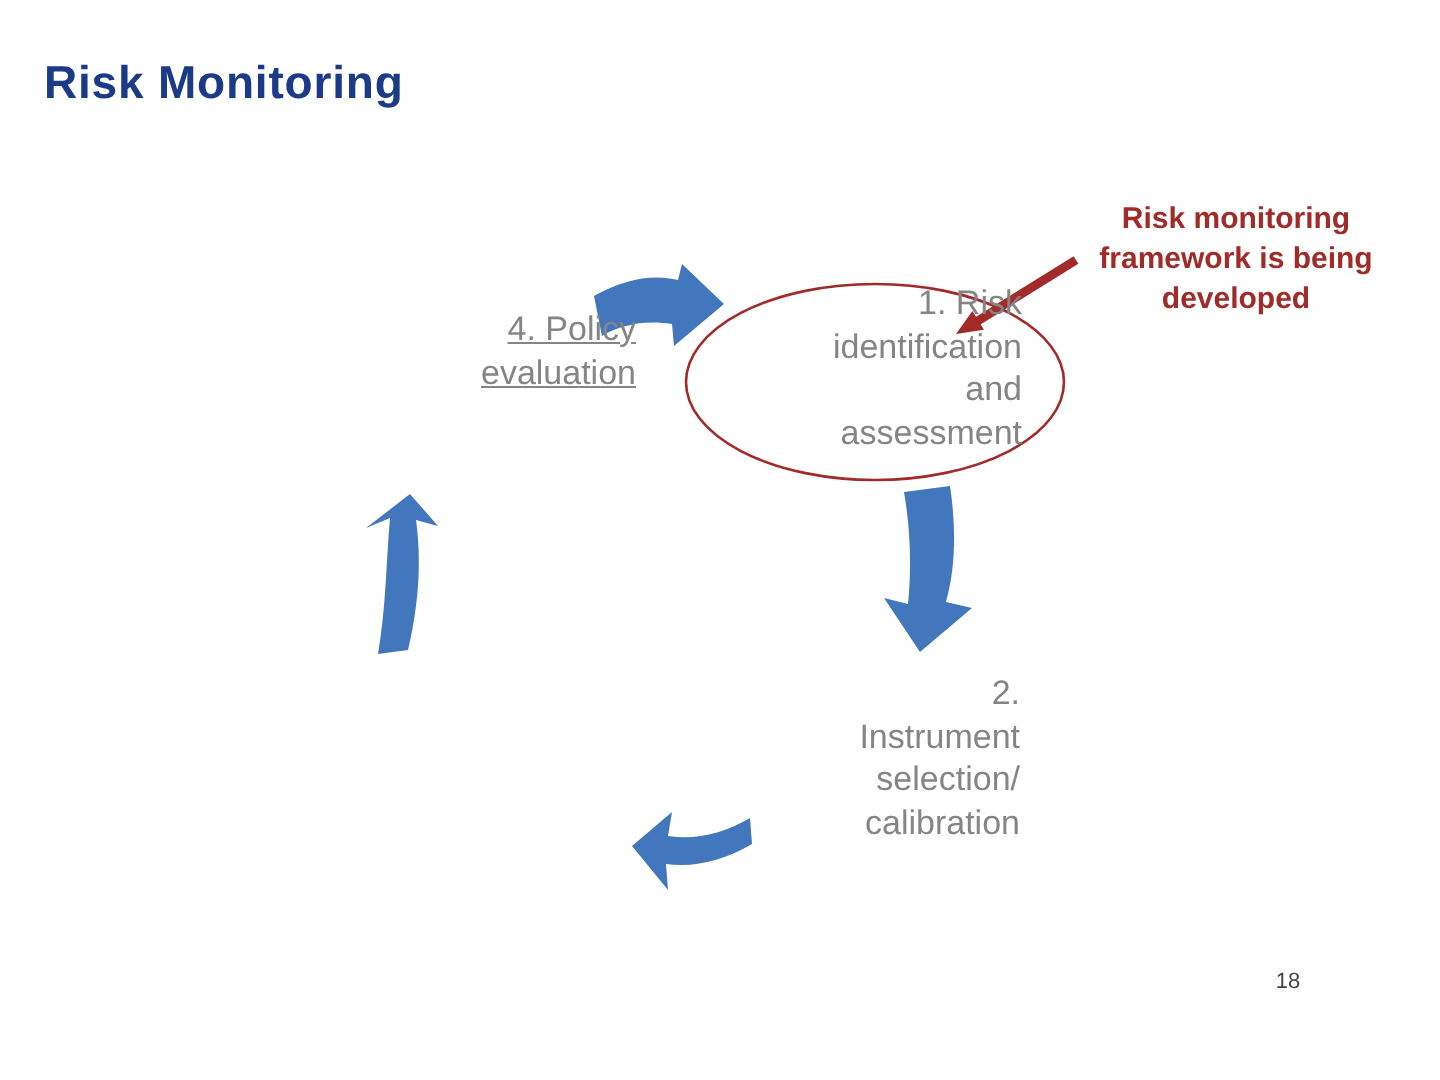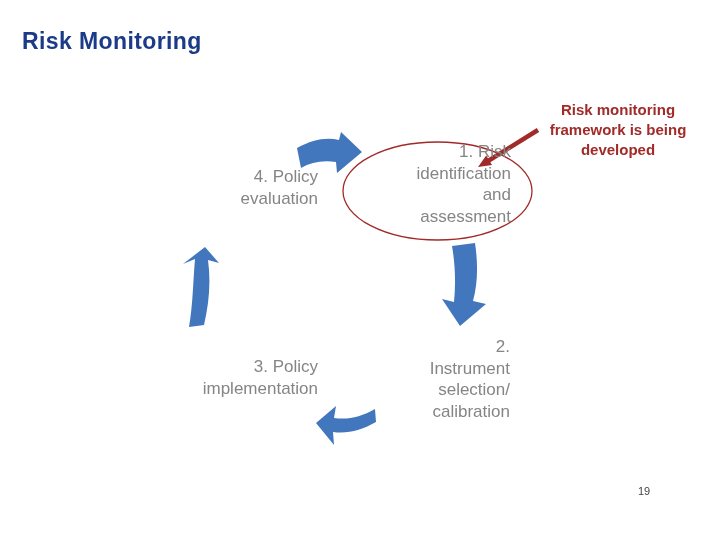--- a/index.html
+++ b/index.html
@@ -32,7 +32,7 @@
   .step-1 { left: 349px; top: 141px; width: 162px; }
   .step-2 { left: 348px; top: 336px; width: 162px; }
   .step-3 { left: 158px; top: 356px; width: 160px; }
-  .step-4 { left: 158px; top: 166px; width: 160px; }
+  .step-4 { left: 158px; top: 154px; width: 160px; text-decoration: underline; }
   .annotation {
     position: absolute;
     left: 535px;

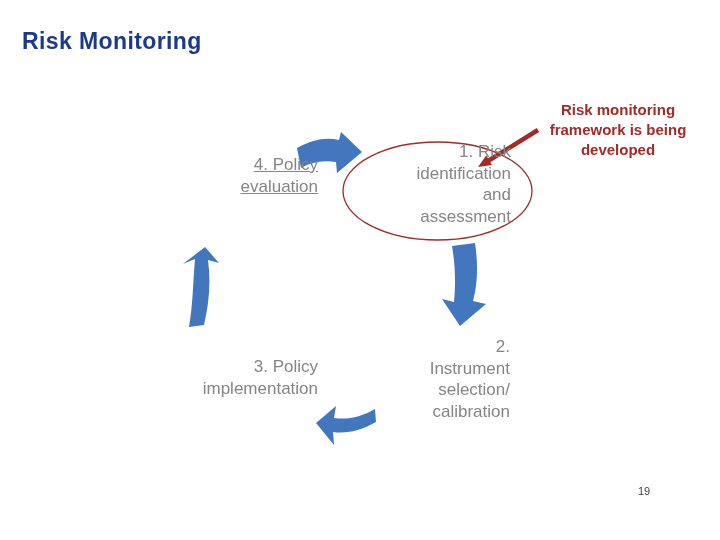--- a/index.html
+++ b/index.html
@@ -104,8 +104,6 @@
 Instrument
 selection/
 calibration</div>
-  <div class="step step-3">3. Policy
-implementation</div>
   <div class="step step-4">4. Policy
 evaluation</div>
 

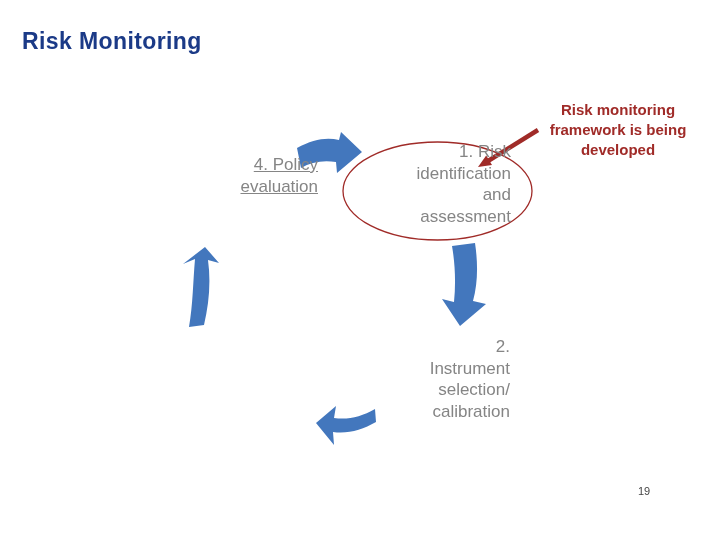--- a/index.html
+++ b/index.html
@@ -111,7 +111,7 @@
 framework is being
 developed</div>
 
-  <div class="page-number">19</div>
+  <div class="page-number">18</div>
 
 </div>
 

